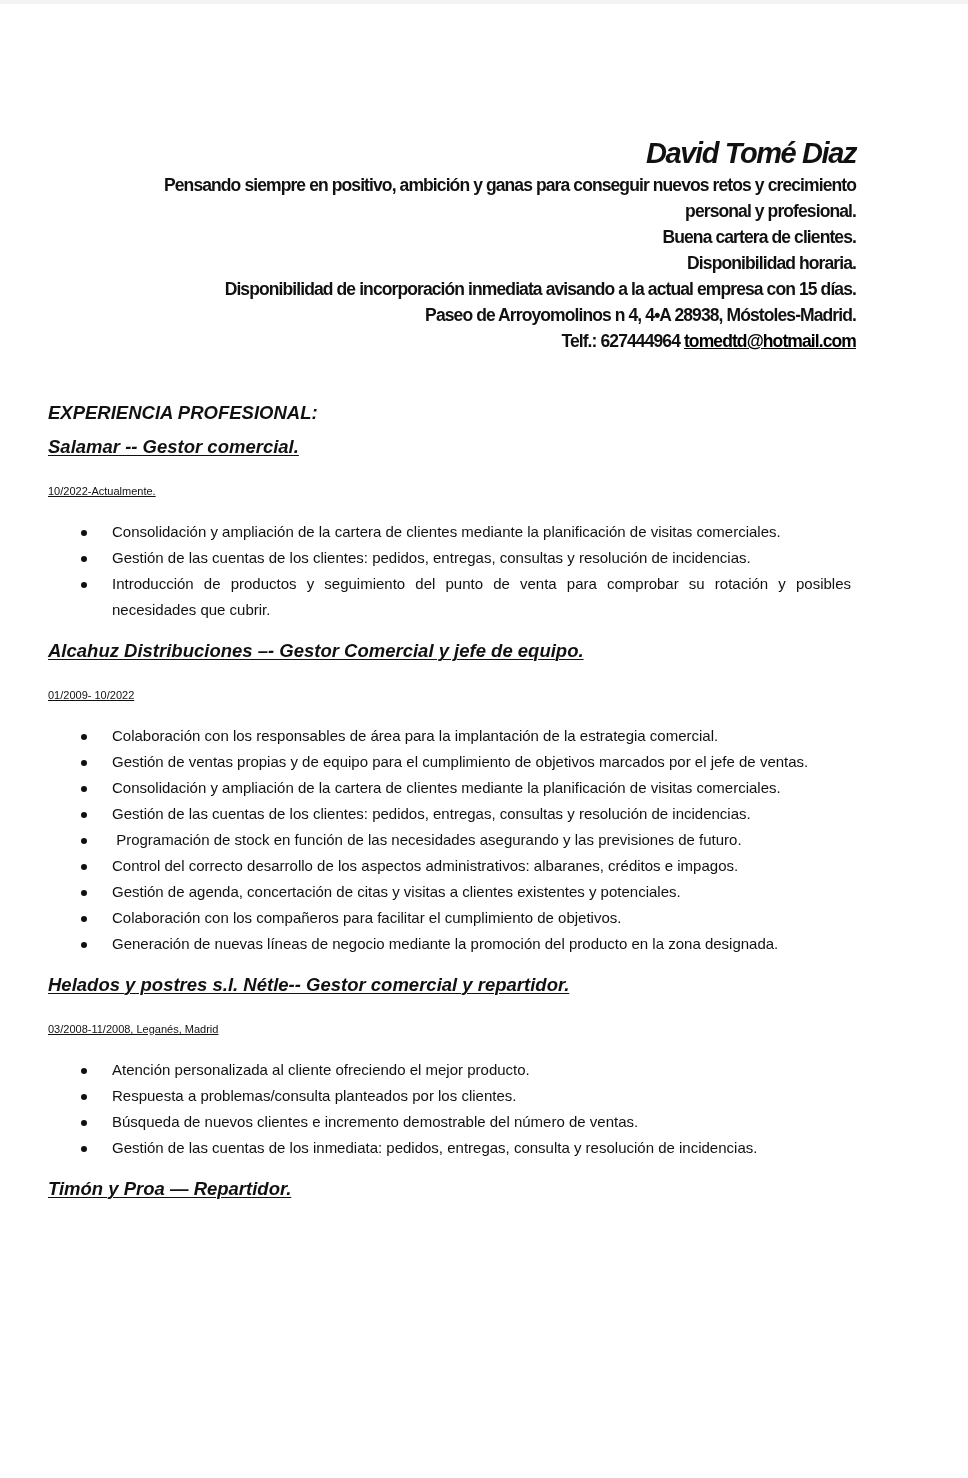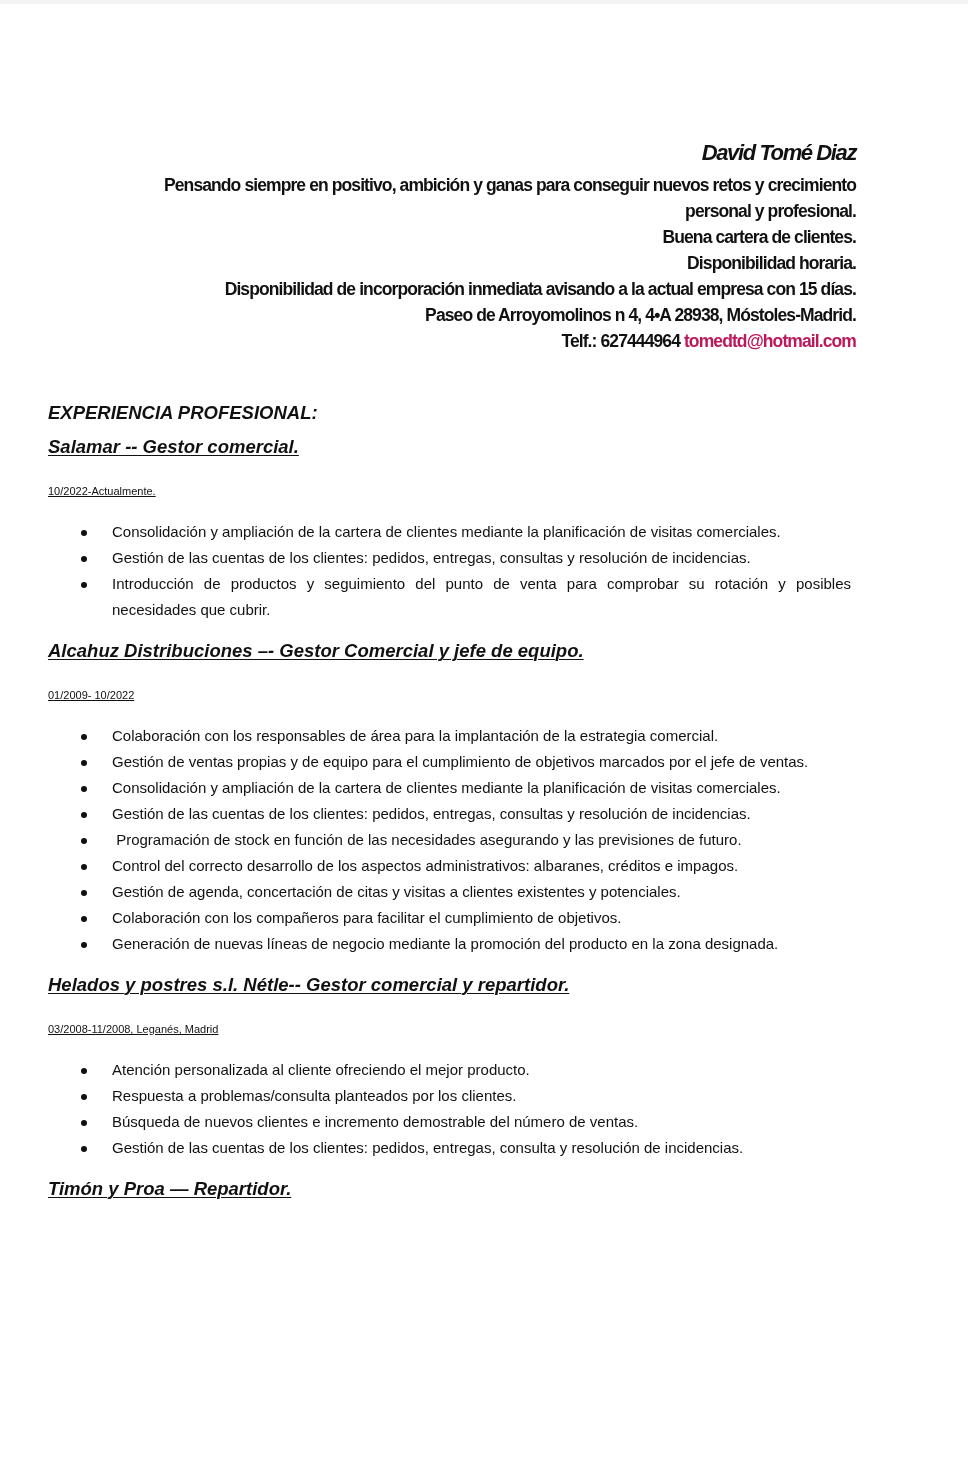--- a/index.html
+++ b/index.html
@@ -29,7 +29,7 @@
       font-family: "Liberation Sans", sans-serif;
     }
     .name {
-      font-size: 22px;
+      font-size: 29px;
       font-weight: bold;
       font-style: italic;
       letter-spacing: -1.4px;

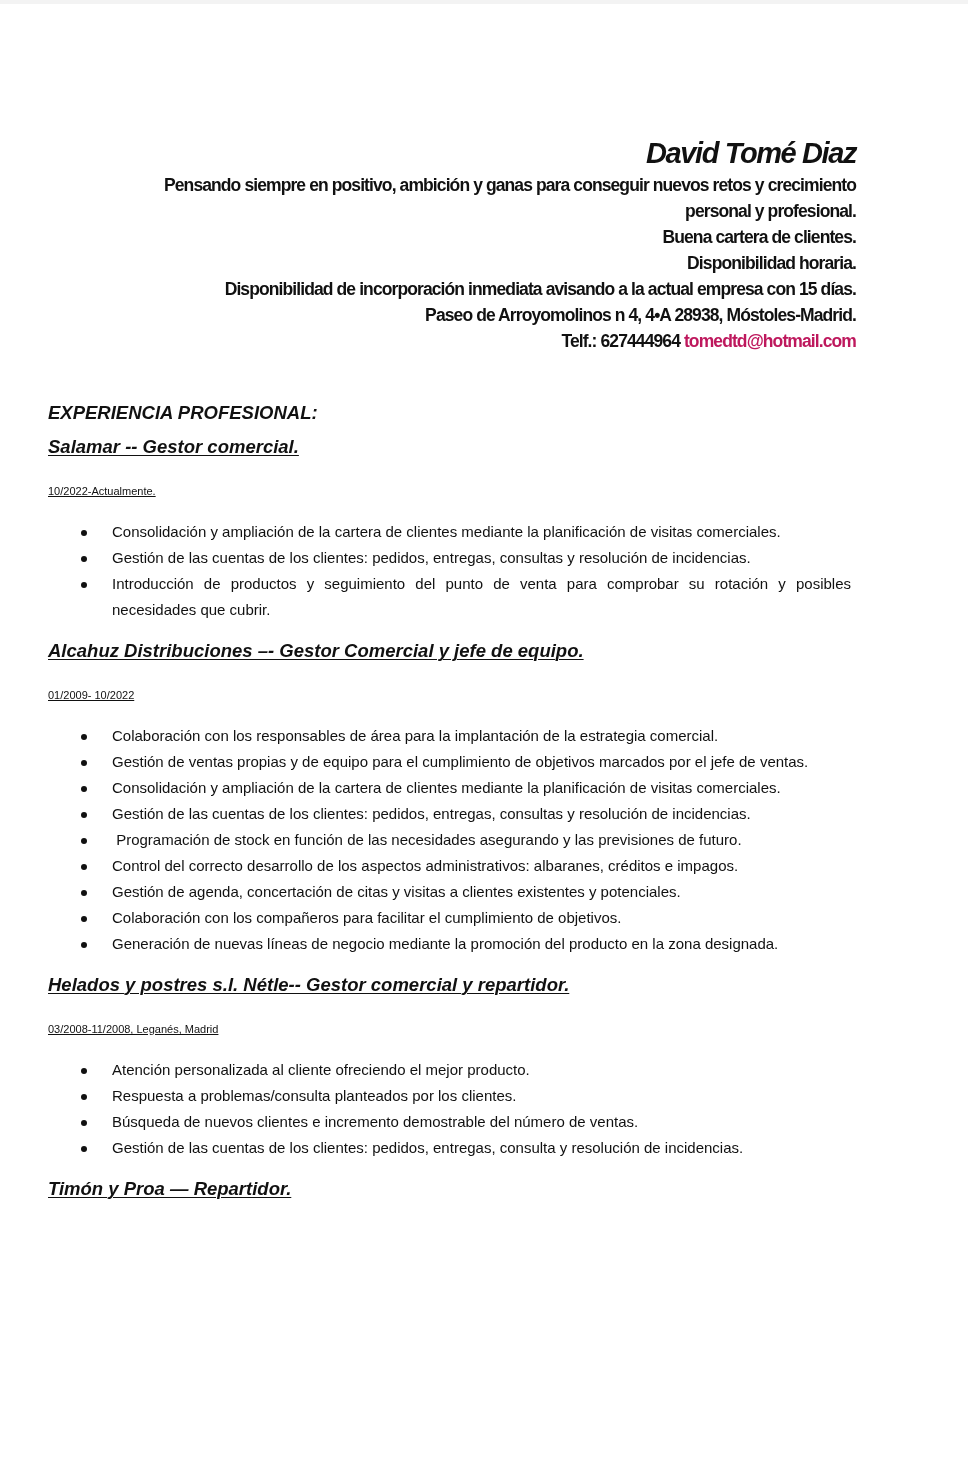--- a/index.html
+++ b/index.html
@@ -44,7 +44,8 @@
       margin: 0;
     }
     .email {
-      color: #be185d;
+      color: #000000;
+      text-decoration: underline;
       text-decoration-thickness: 1px;
     }
     .content {

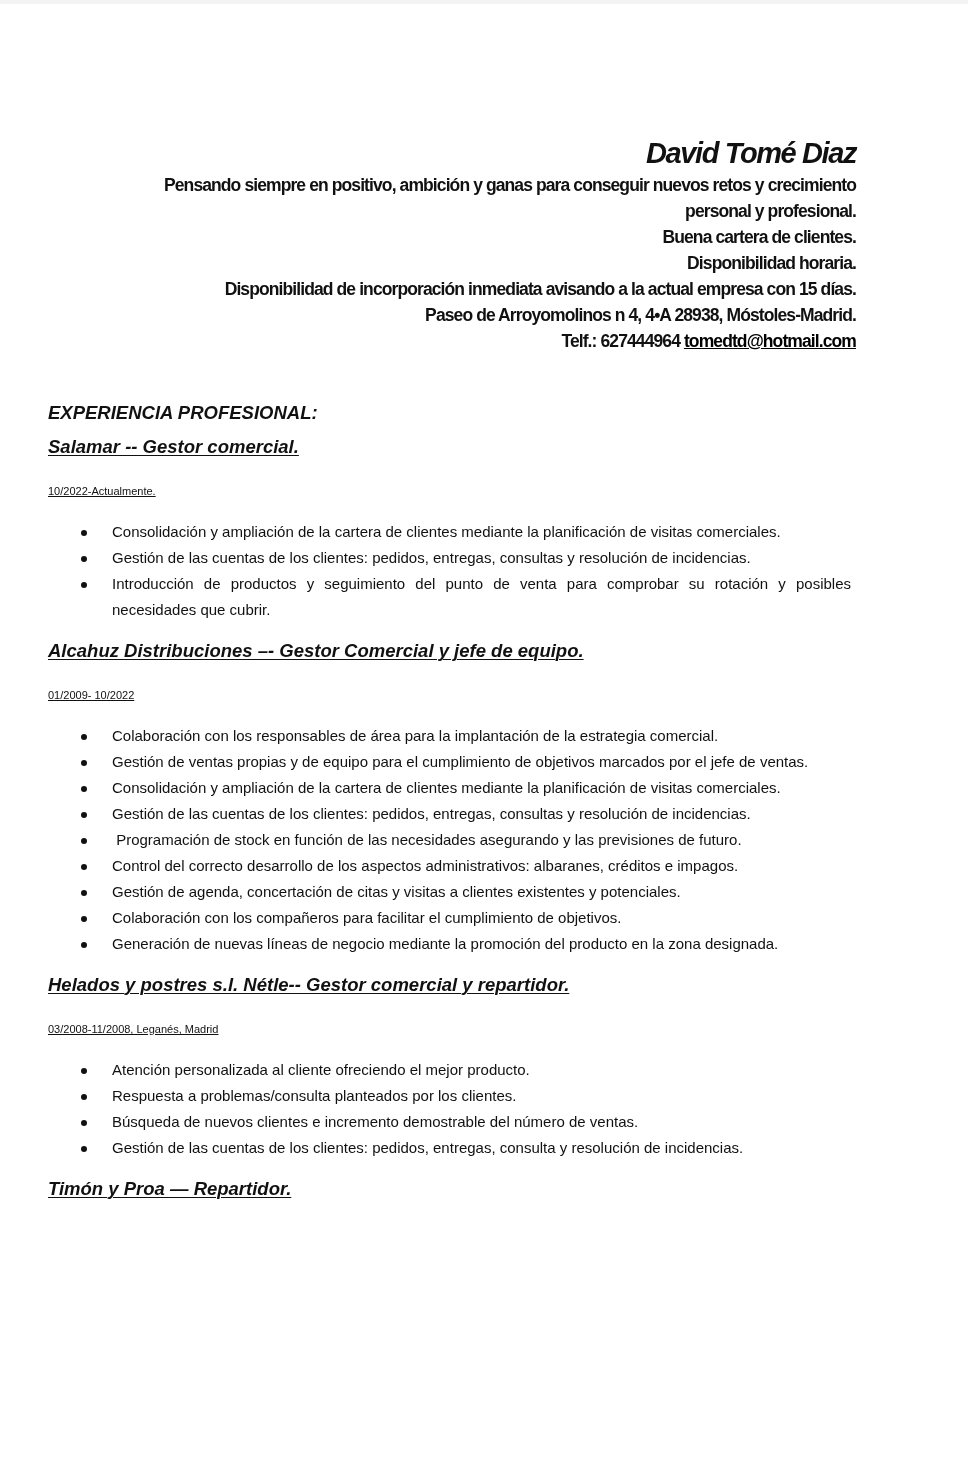--- a/index.html
+++ b/index.html
@@ -155,7 +155,7 @@
       <li><span class="bullet-dot"></span><span>Atención personalizada al cliente ofreciendo el mejor producto.</span></li>
       <li><span class="bullet-dot"></span><span>Respuesta a problemas/consulta planteados por los clientes.</span></li>
       <li><span class="bullet-dot"></span><span>Búsqueda de nuevos clientes e incremento demostrable del número de ventas.</span></li>
-      <li><span class="bullet-dot"></span><span>Gestión de las cuentas de los clientes: pedidos, entregas, consulta y resolución de incidencias.</span></li>
+      <li><span class="bullet-dot"></span><span>Gestión de las cuentas de los inmediata: pedidos, entregas, consulta y resolución de incidencias.</span></li>
     </ul>
   </div>
 

